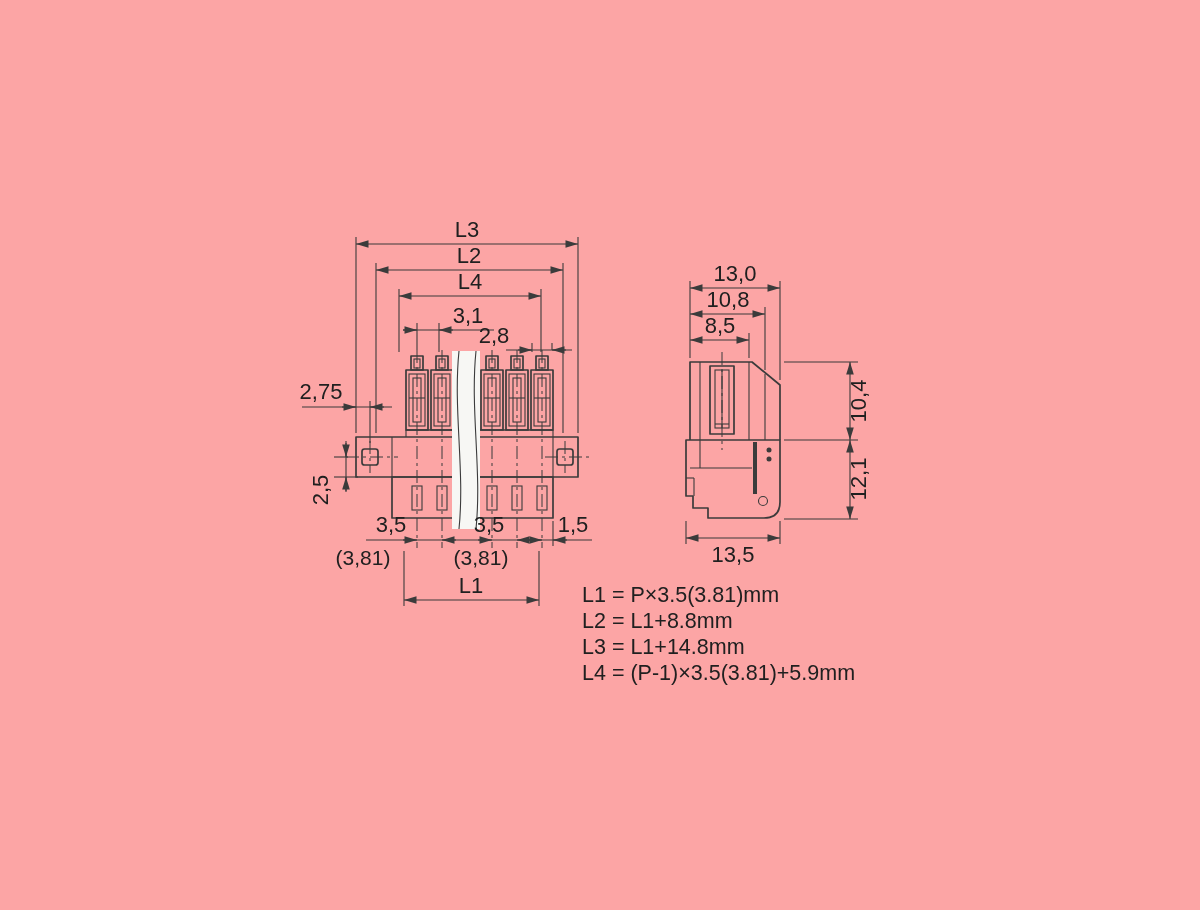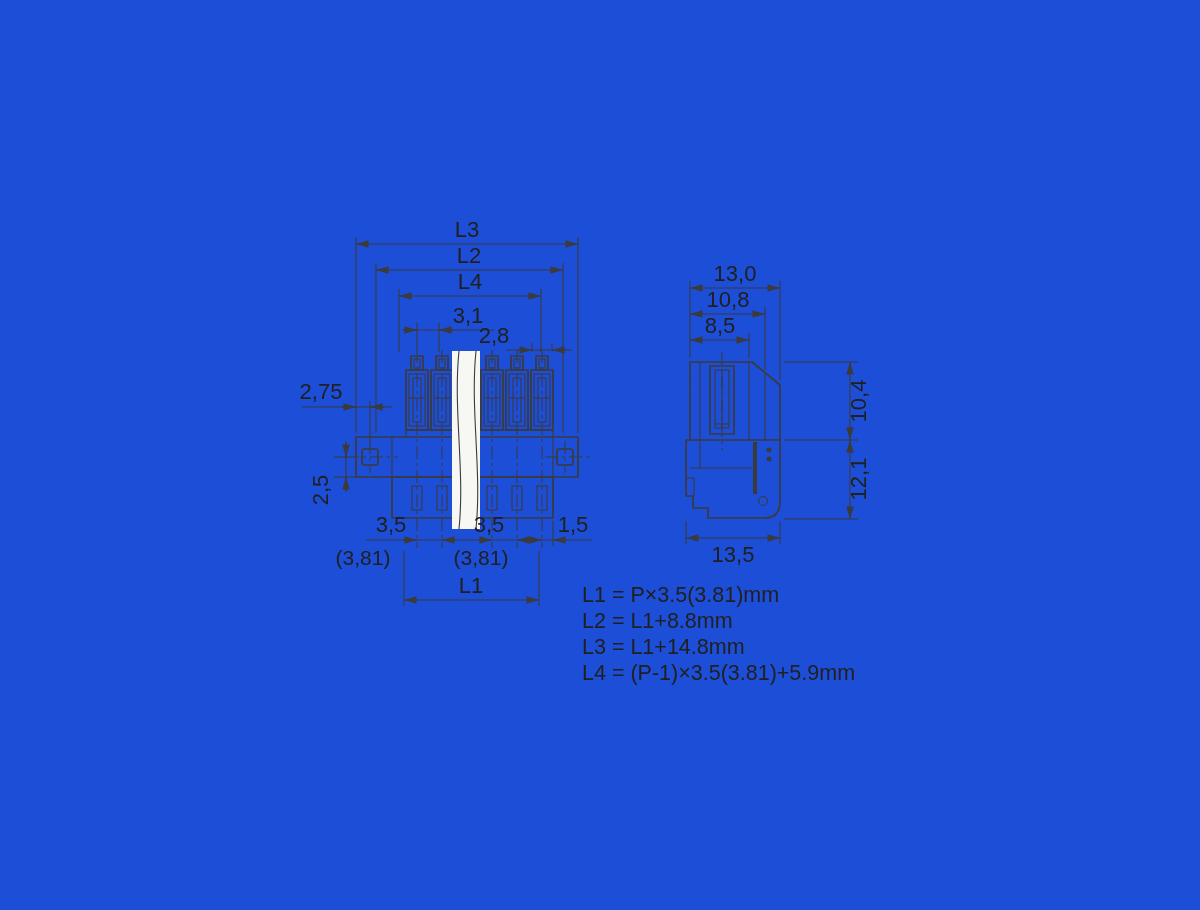--- a/index.html
+++ b/index.html
@@ -6,7 +6,7 @@
   .canvas {
     position:relative;
     width:1200px; height:910px;
-    background:#1d4ed8;
+    background:#fca5a5;
     overflow:hidden;
     font-family:"Liberation Sans", sans-serif;
   }

